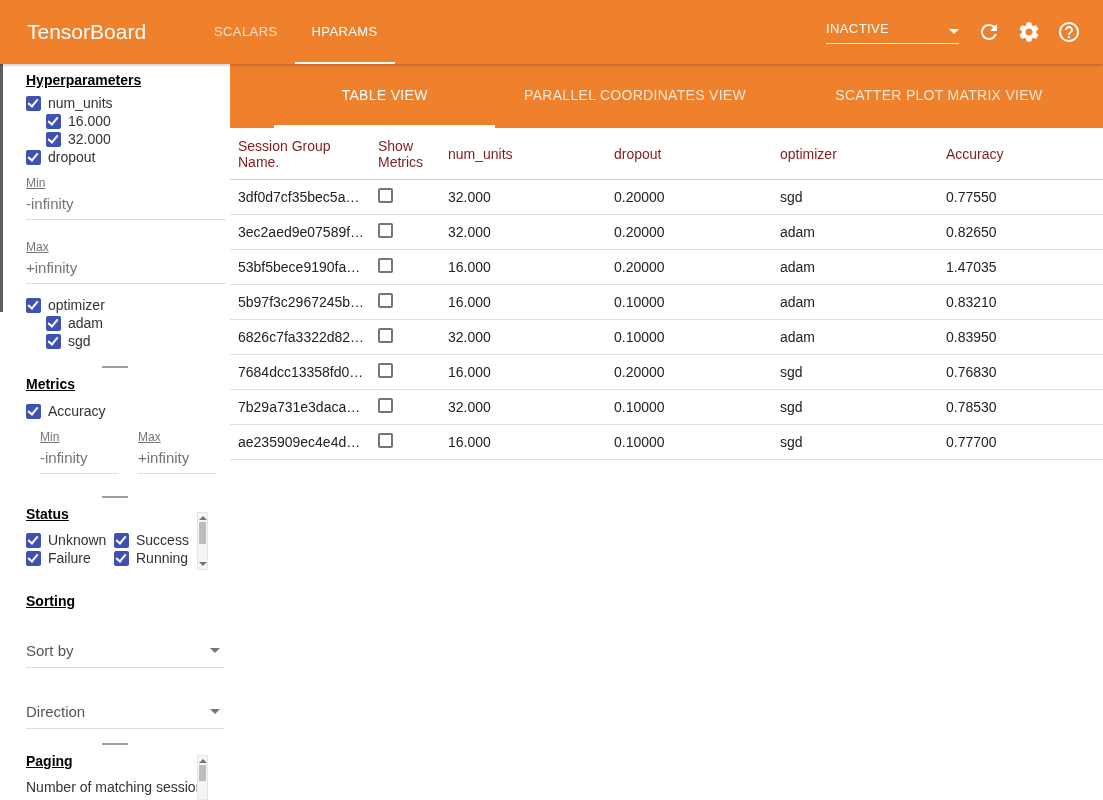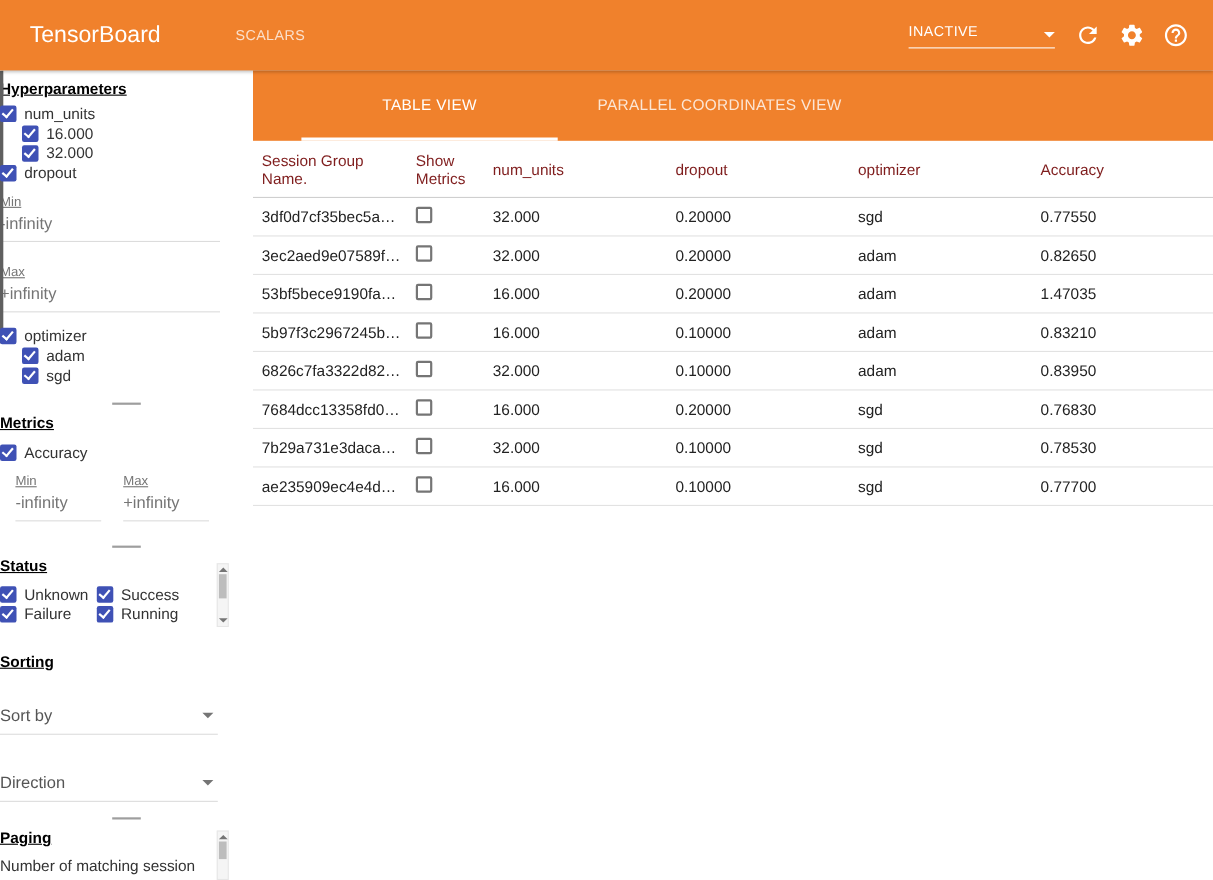--- a/index.html
+++ b/index.html
@@ -94,6 +94,7 @@
   <div class="tb-title">TensorBoard</div>
   <nav class="tb-tabs">
     <div class="tb-tab">SCALARS</div>
+    <div class="tb-tab active">HPARAMS</div>
   </nav>
   <div class="tb-right">
     <div class="status-select">

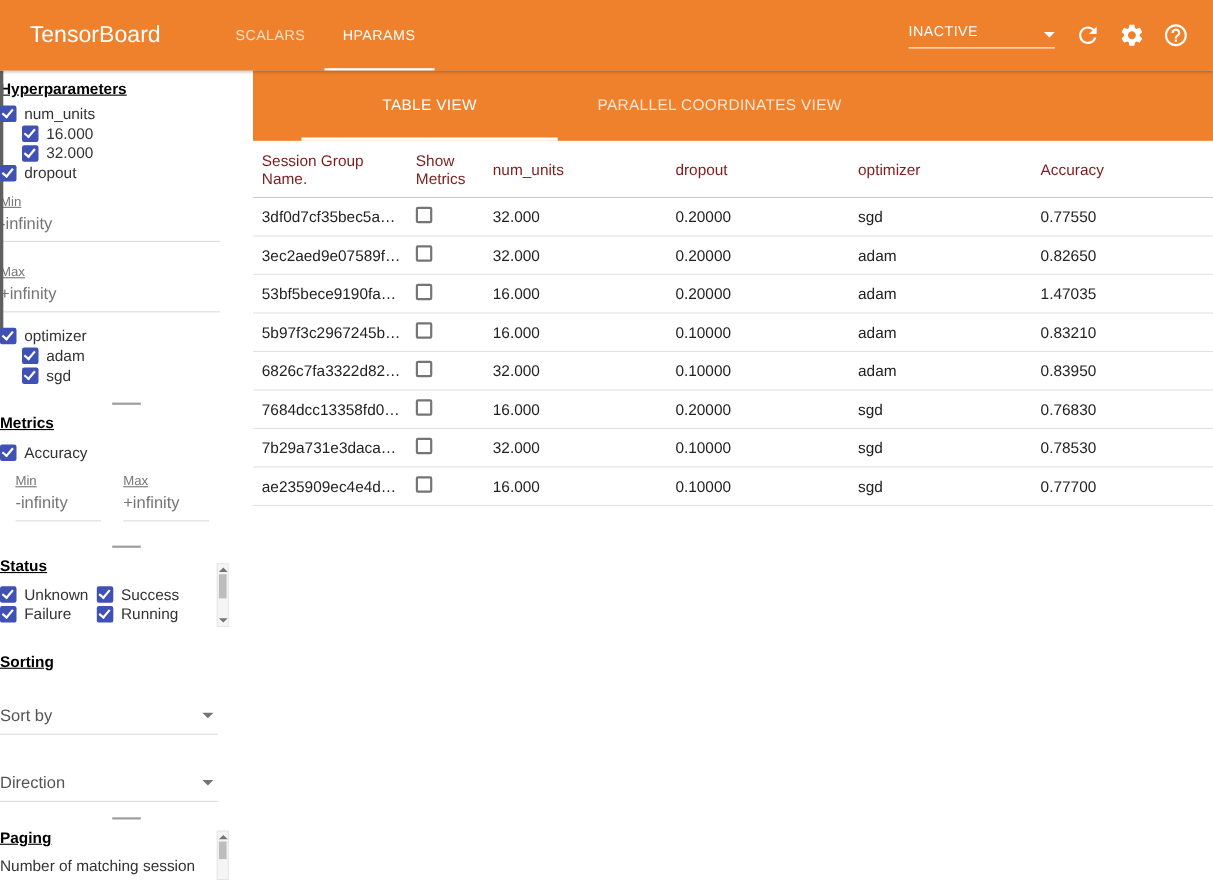--- a/index.html
+++ b/index.html
@@ -28,7 +28,7 @@
   .sidebar { position:absolute; top:64px; left:0; width:230px; bottom:0; background:#fff;
              color:#333; overflow:hidden; }
   .sb-thumb { position:absolute; left:0; top:0; width:3px; height:248px; background:#5f5f5f; }
-  .sec { padding:0 0; }
+  .sec { padding:0 26px; }
   .heading { font-weight:bold; font-size:14px; color:#000; text-decoration:underline; margin-top:8px; }
   .rows { margin-top:6px; }
   .cbrow { display:flex; align-items:center; gap:7px; height:18px; font-size:14px; }

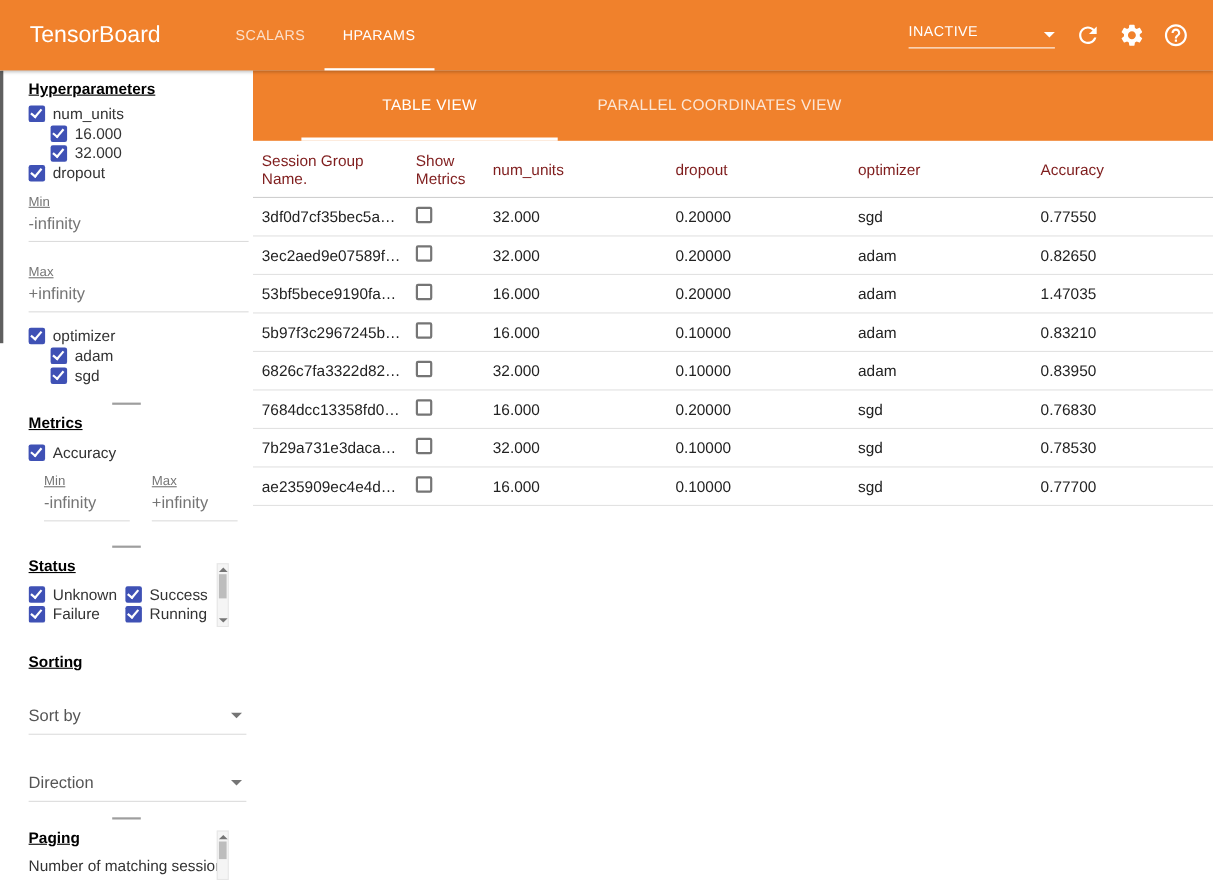--- a/index.html
+++ b/index.html
@@ -242,6 +242,7 @@
   <div class="view-tabs">
     <div class="view-tab active">TABLE VIEW</div>
     <div class="view-tab">PARALLEL COORDINATES VIEW</div>
+    <div class="view-tab">SCATTER PLOT MATRIX VIEW</div>
   </div>
 
   <div class="table">

